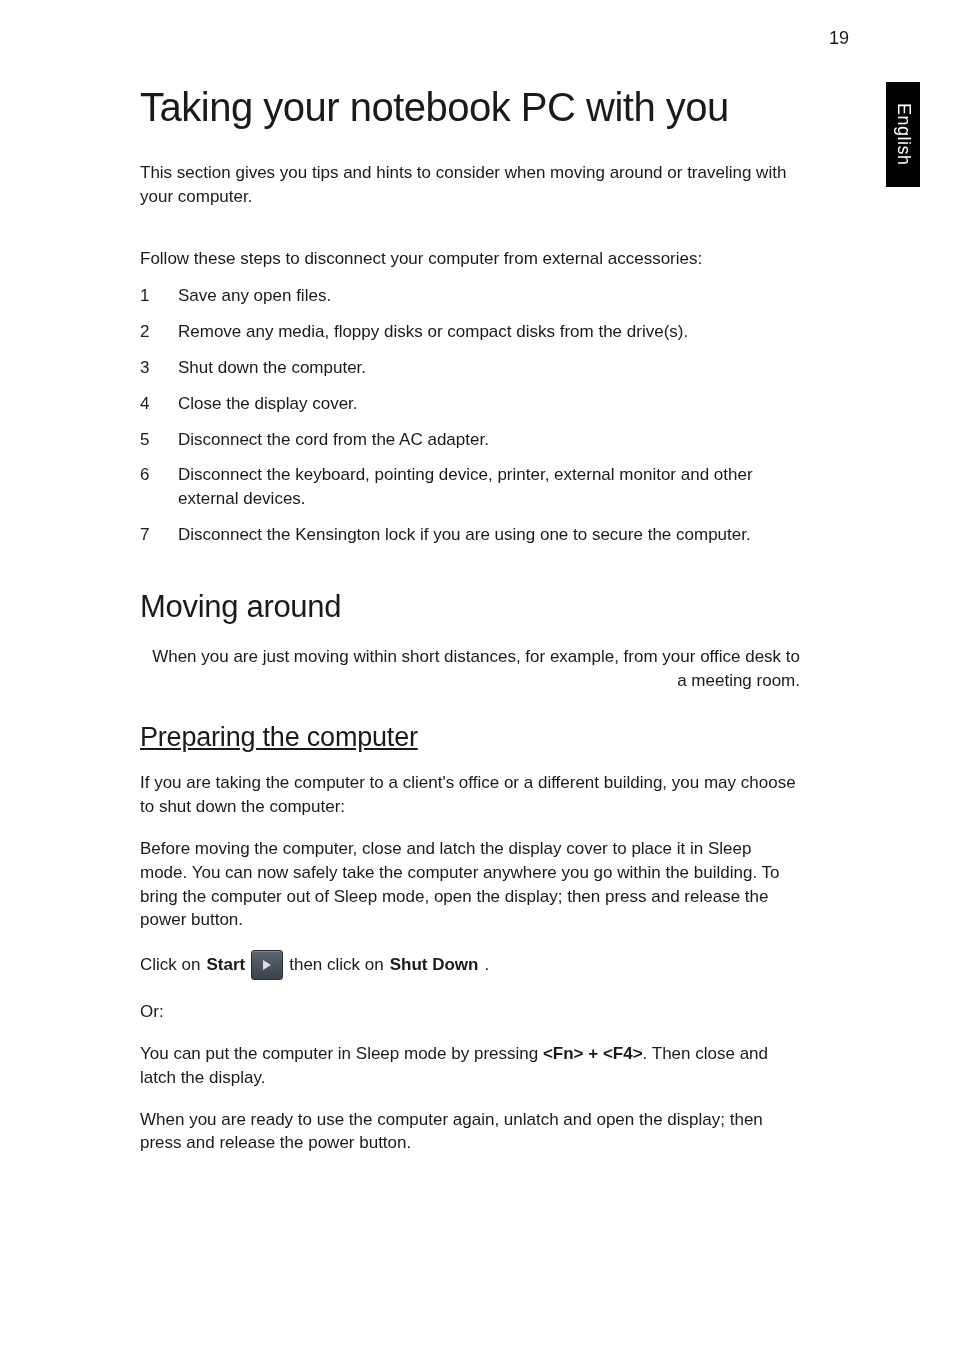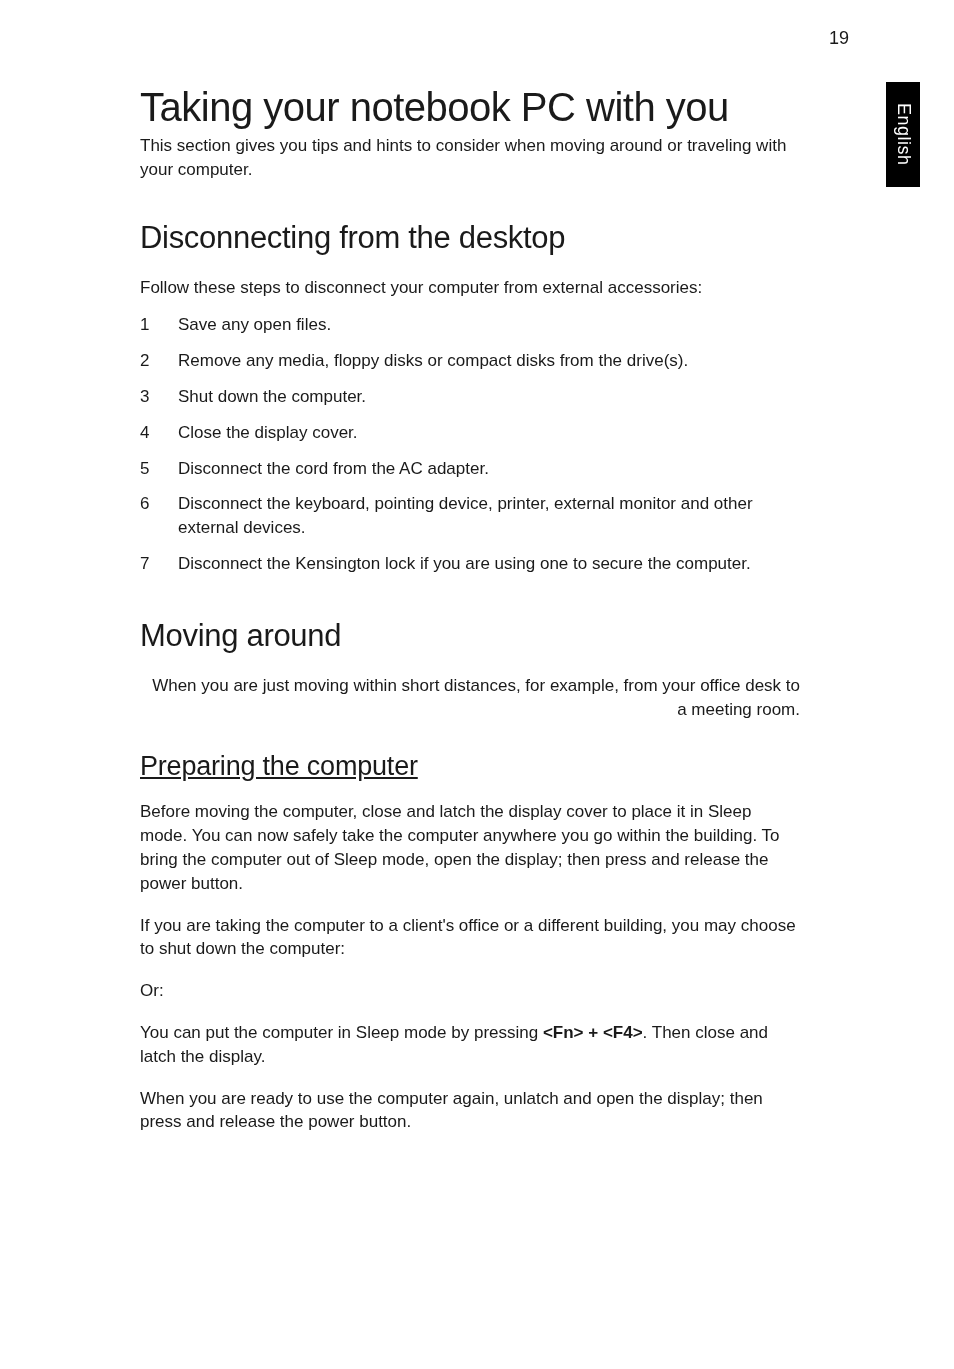--- a/index.html
+++ b/index.html
@@ -46,7 +46,7 @@
     h1 {
       font-size: 40px;
       font-weight: normal;
-      margin-bottom: 4px;
+      margin-bottom: 31px;
       letter-spacing: -0.5px;
     }
     .intro-text {

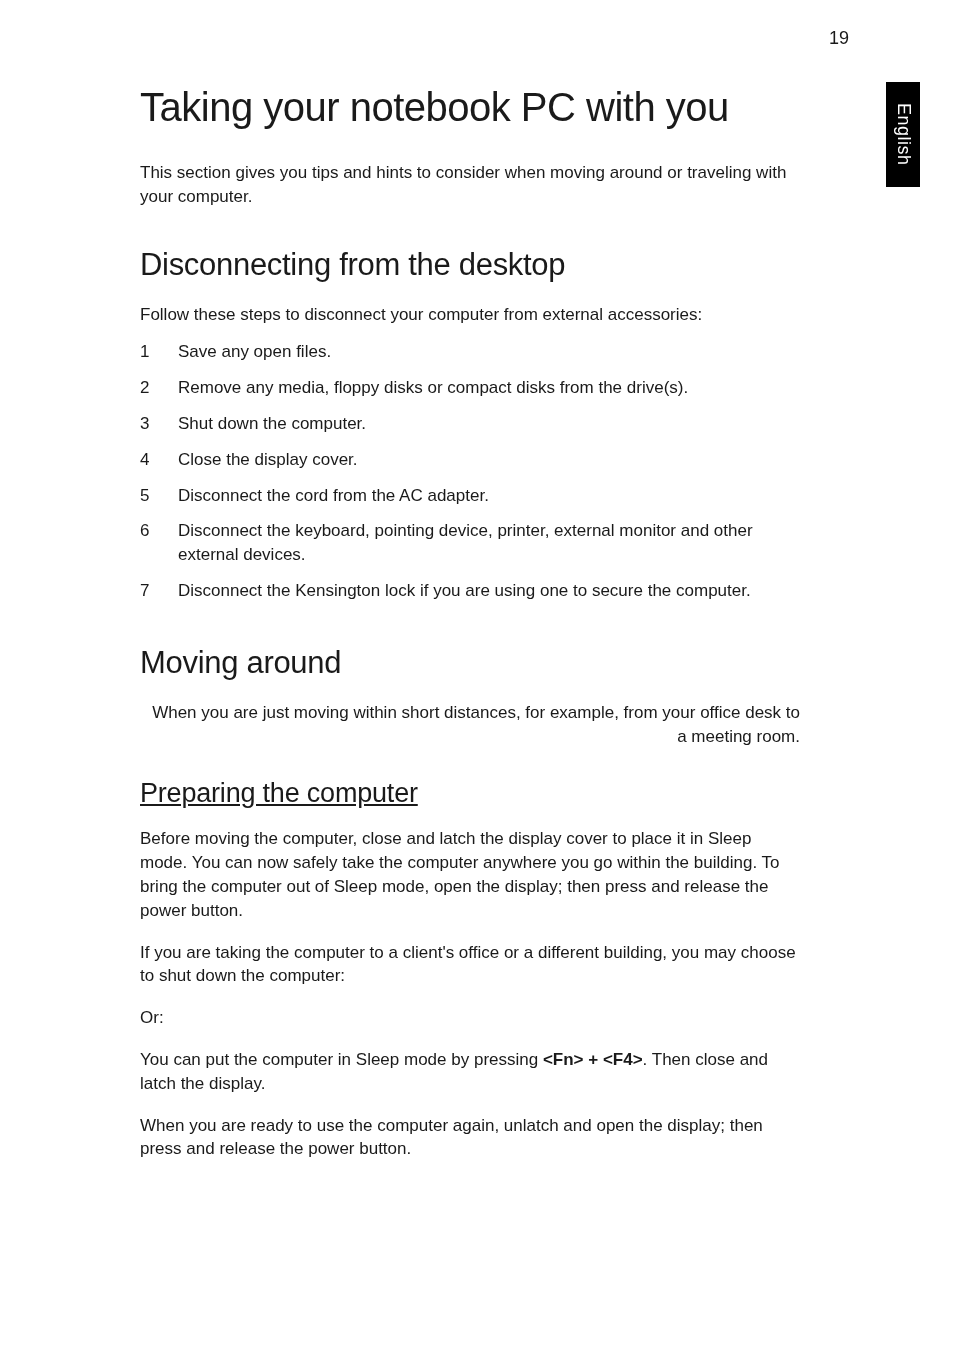--- a/index.html
+++ b/index.html
@@ -135,7 +135,6 @@
   <h1>Taking your notebook PC with you</h1>
   <p class="intro-text">This section gives you tips and hints to consider when moving around or traveling with your computer.</p>
 
-  <h2>Disconnecting from the desktop</h2>
   <p class="section-text">Follow these steps to disconnect your computer from external accessories:</p>
   <ol>
     <li>Save any open files.</li>

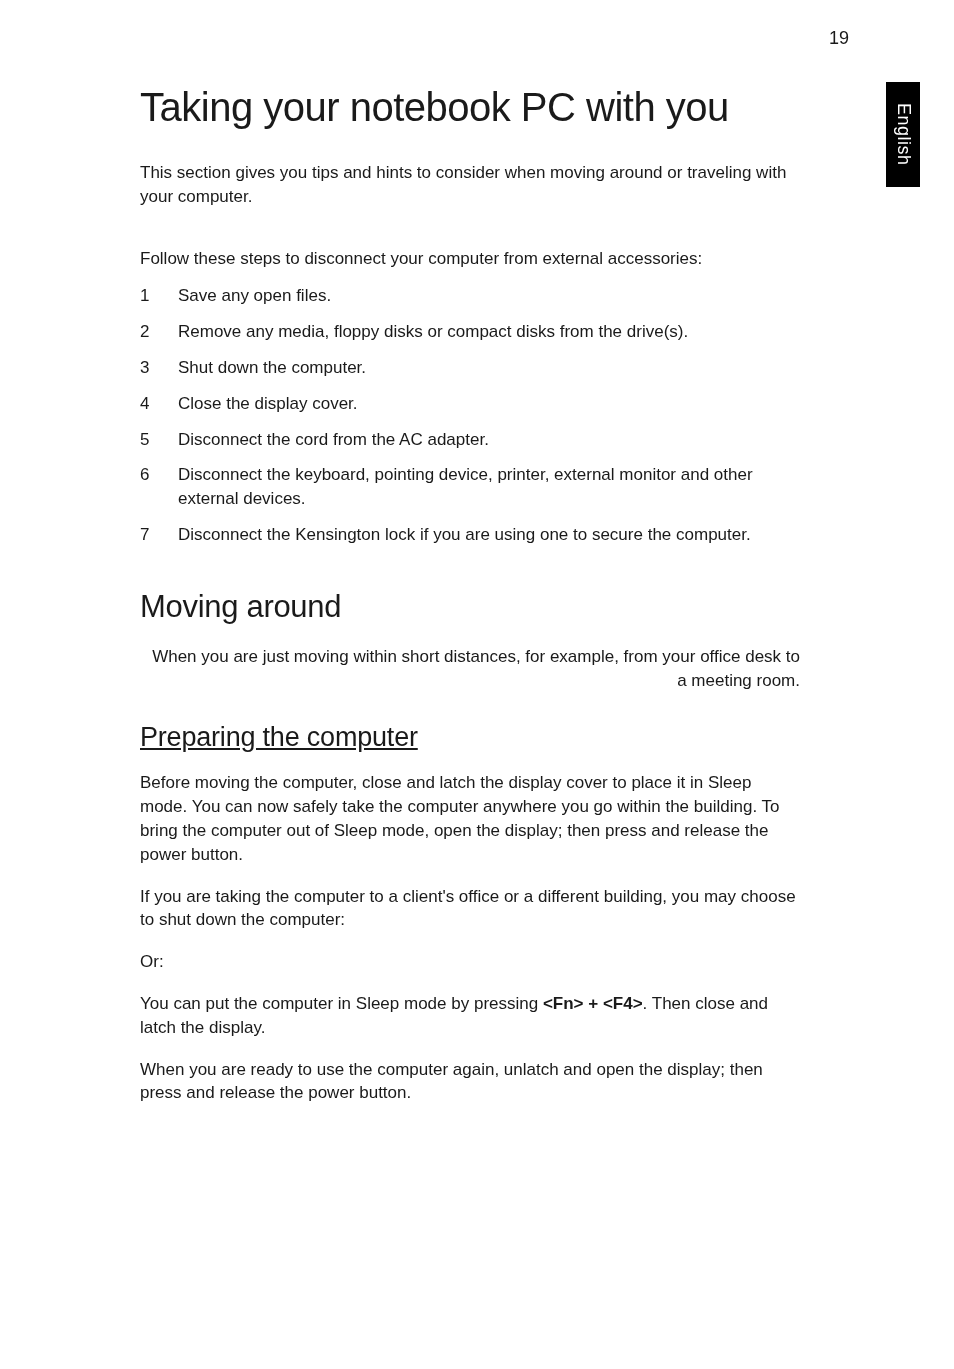--- a/index.html
+++ b/index.html
@@ -151,8 +151,8 @@
     <p class="section-text" style="margin-bottom:30px;text-align:right;">When you are just moving within short distances, for example, from your office desk to a meeting room.</p>
 
     <h3>Preparing the computer</h3>
+    <p class="para">If you are taking the computer to a client's office or a different building, you may choose to shut down the computer:</p>
     <p class="para">Before moving the computer, close and latch the display cover to place it in Sleep mode. You can now safely take the computer anywhere you go within the building. To bring the computer out of Sleep mode, open the display; then press and release the power button.</p>
-    <p class="para">If you are taking the computer to a client's office or a different building, you may choose to shut down the computer:</p>
 
 
     <p class="para">Or:</p>

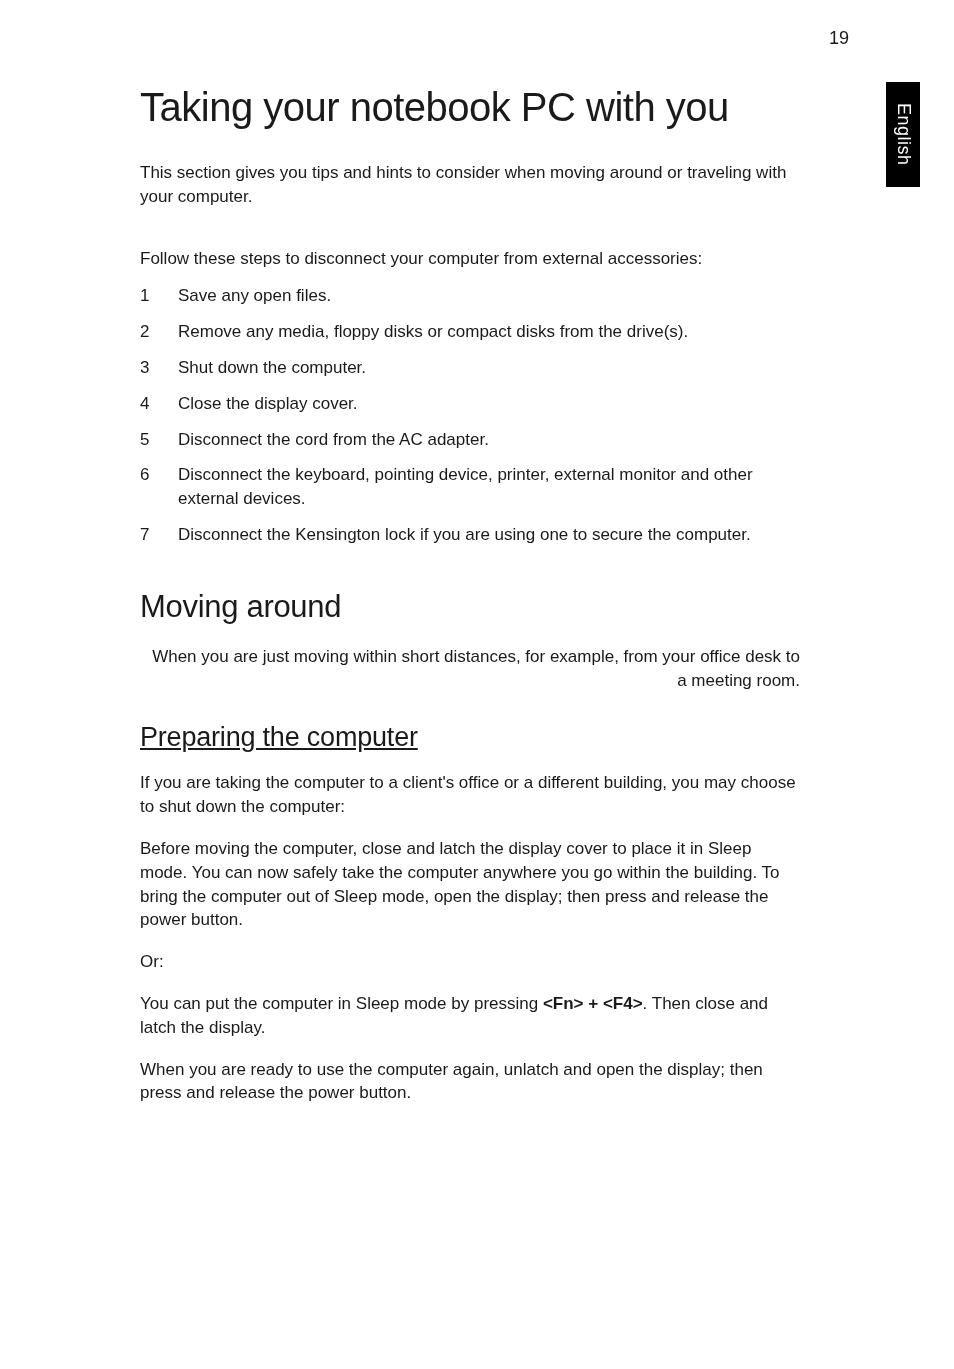--- a/index.html
+++ b/index.html
@@ -154,6 +154,18 @@
     <p class="para">If you are taking the computer to a client's office or a different building, you may choose to shut down the computer:</p>
     <p class="para">Before moving the computer, close and latch the display cover to place it in Sleep mode. You can now safely take the computer anywhere you go within the building. To bring the computer out of Sleep mode, open the display; then press and release the power button.</p>
 
+    <div class="start-line">
+      <span>Click on </span>
+      <span class="bold">Start</span>
+      <span class="start-icon">
+        <svg width="14" height="14" viewBox="0 0 14 14">
+          <polygon points="3,2 11,7 3,12" fill="#d8dde2"></polygon>
+        </svg>
+      </span>
+      <span> then click on </span>
+      <span class="bold">Shut Down</span>
+        <span>.</span>
+    </div>
 
     <p class="para">Or:</p>
 

